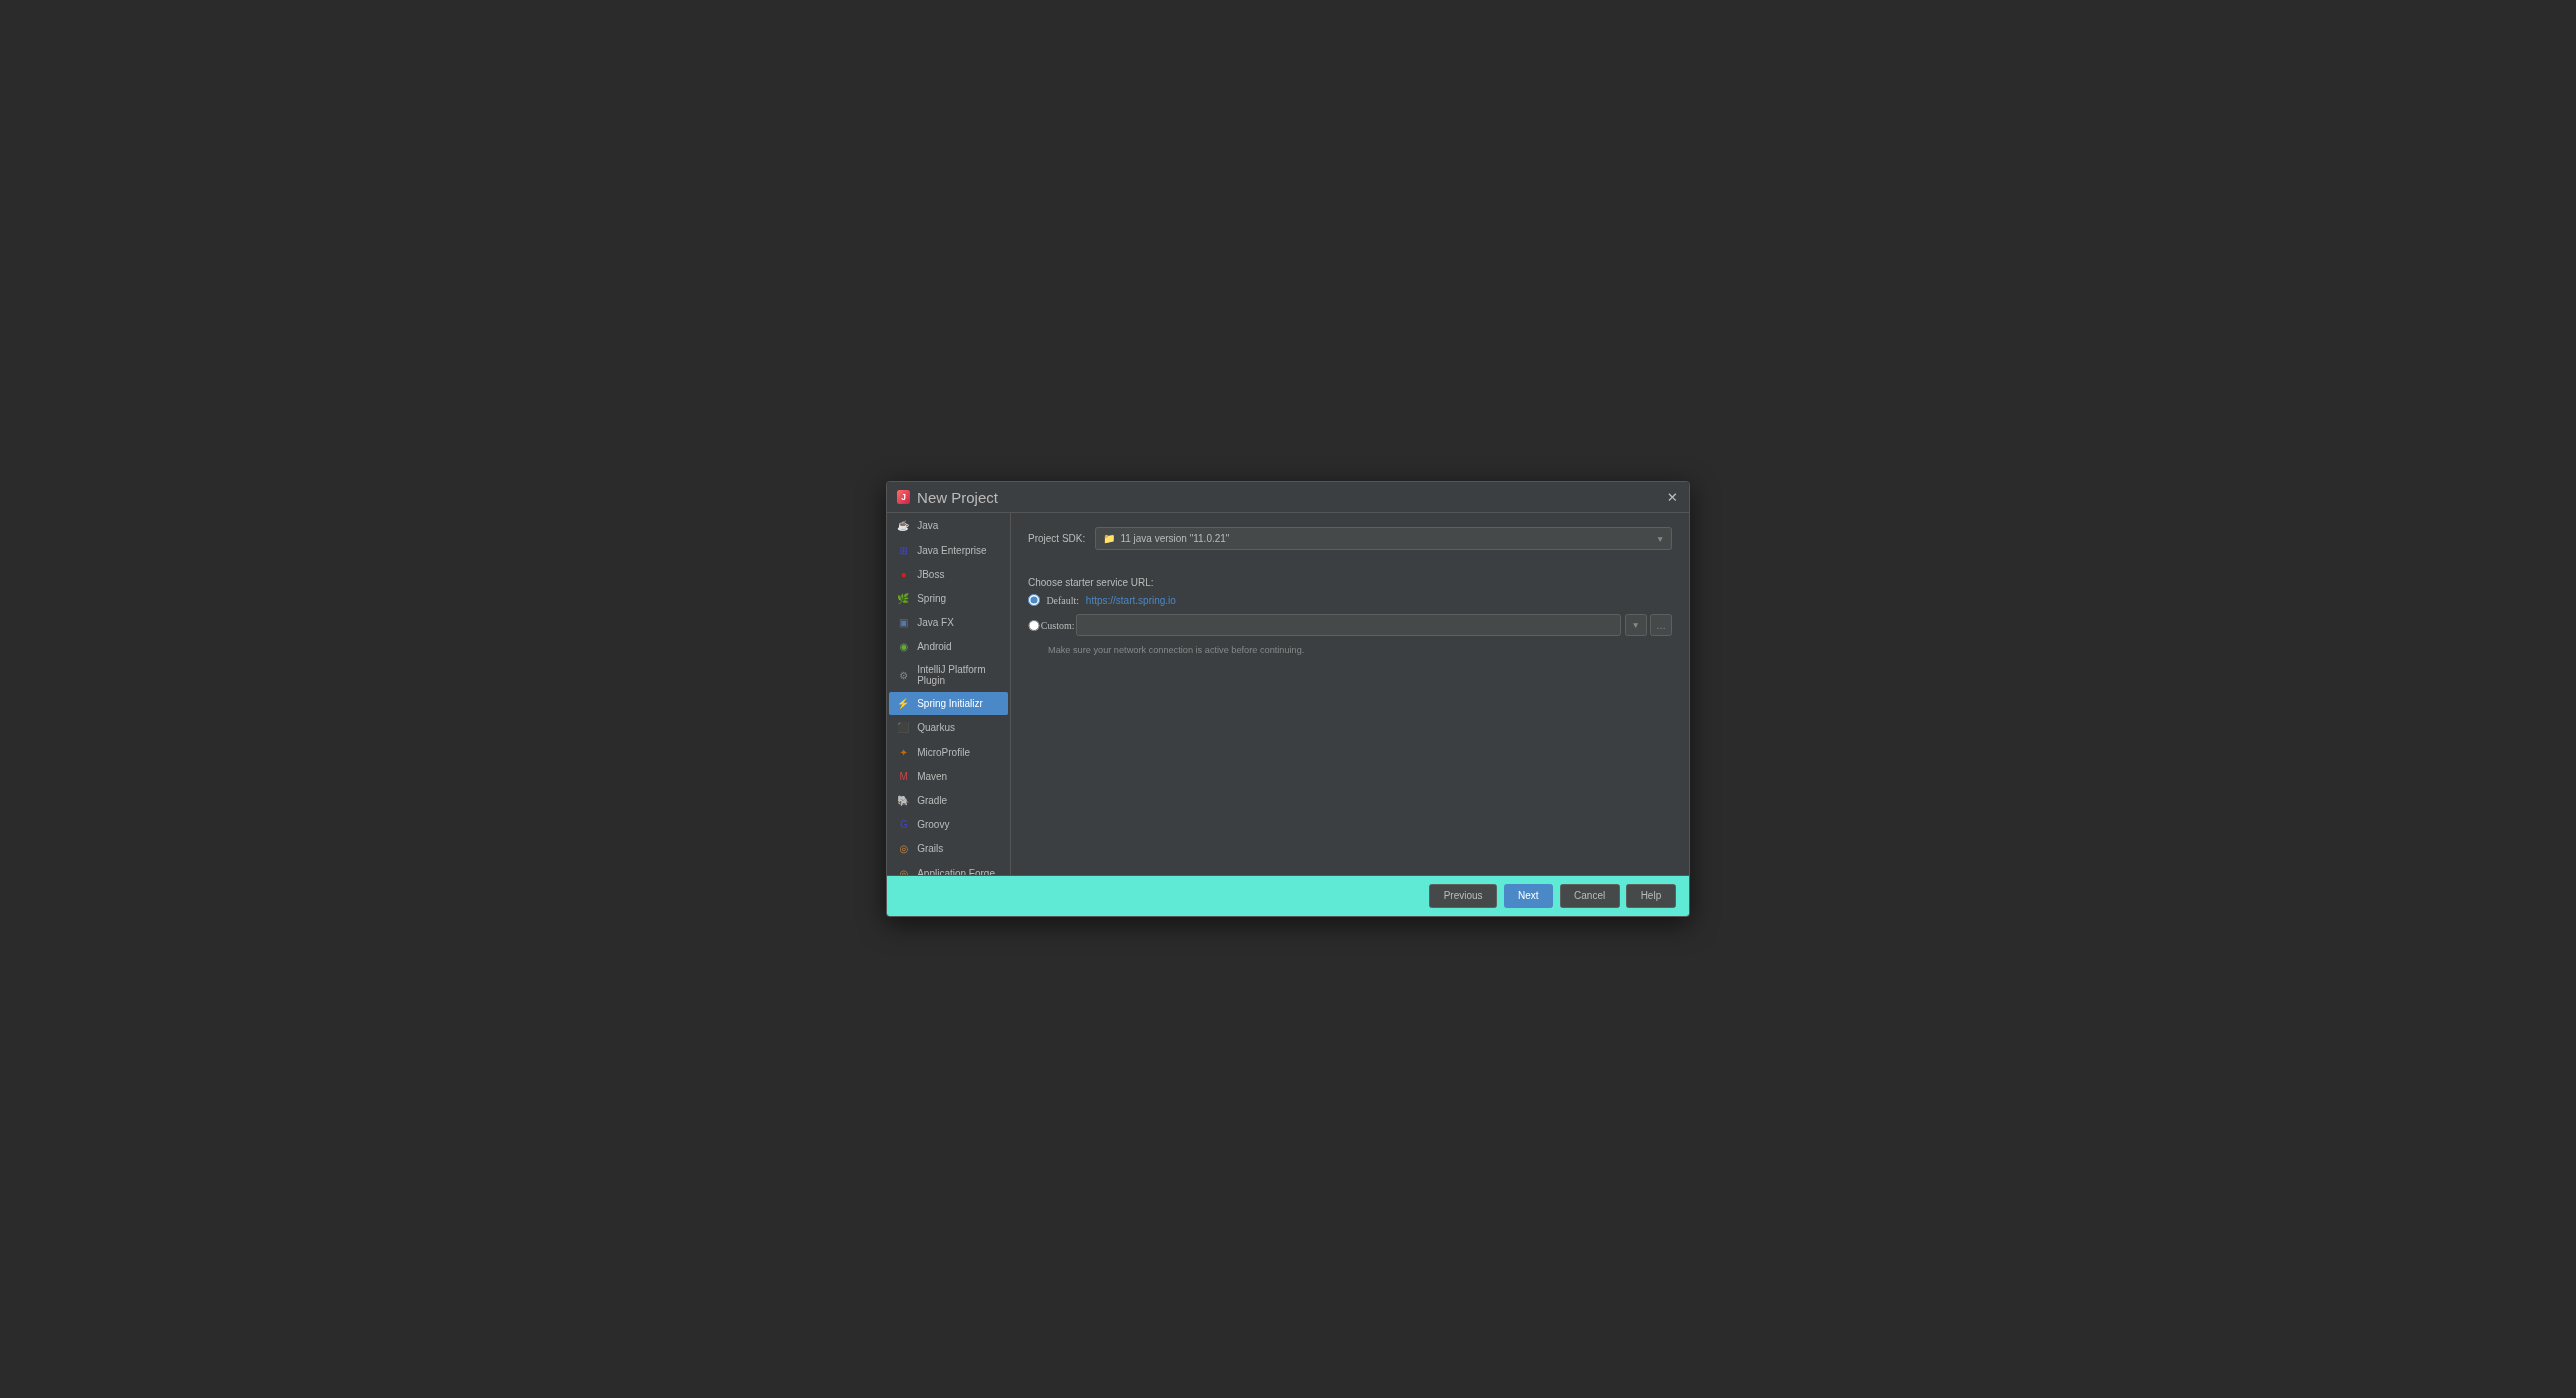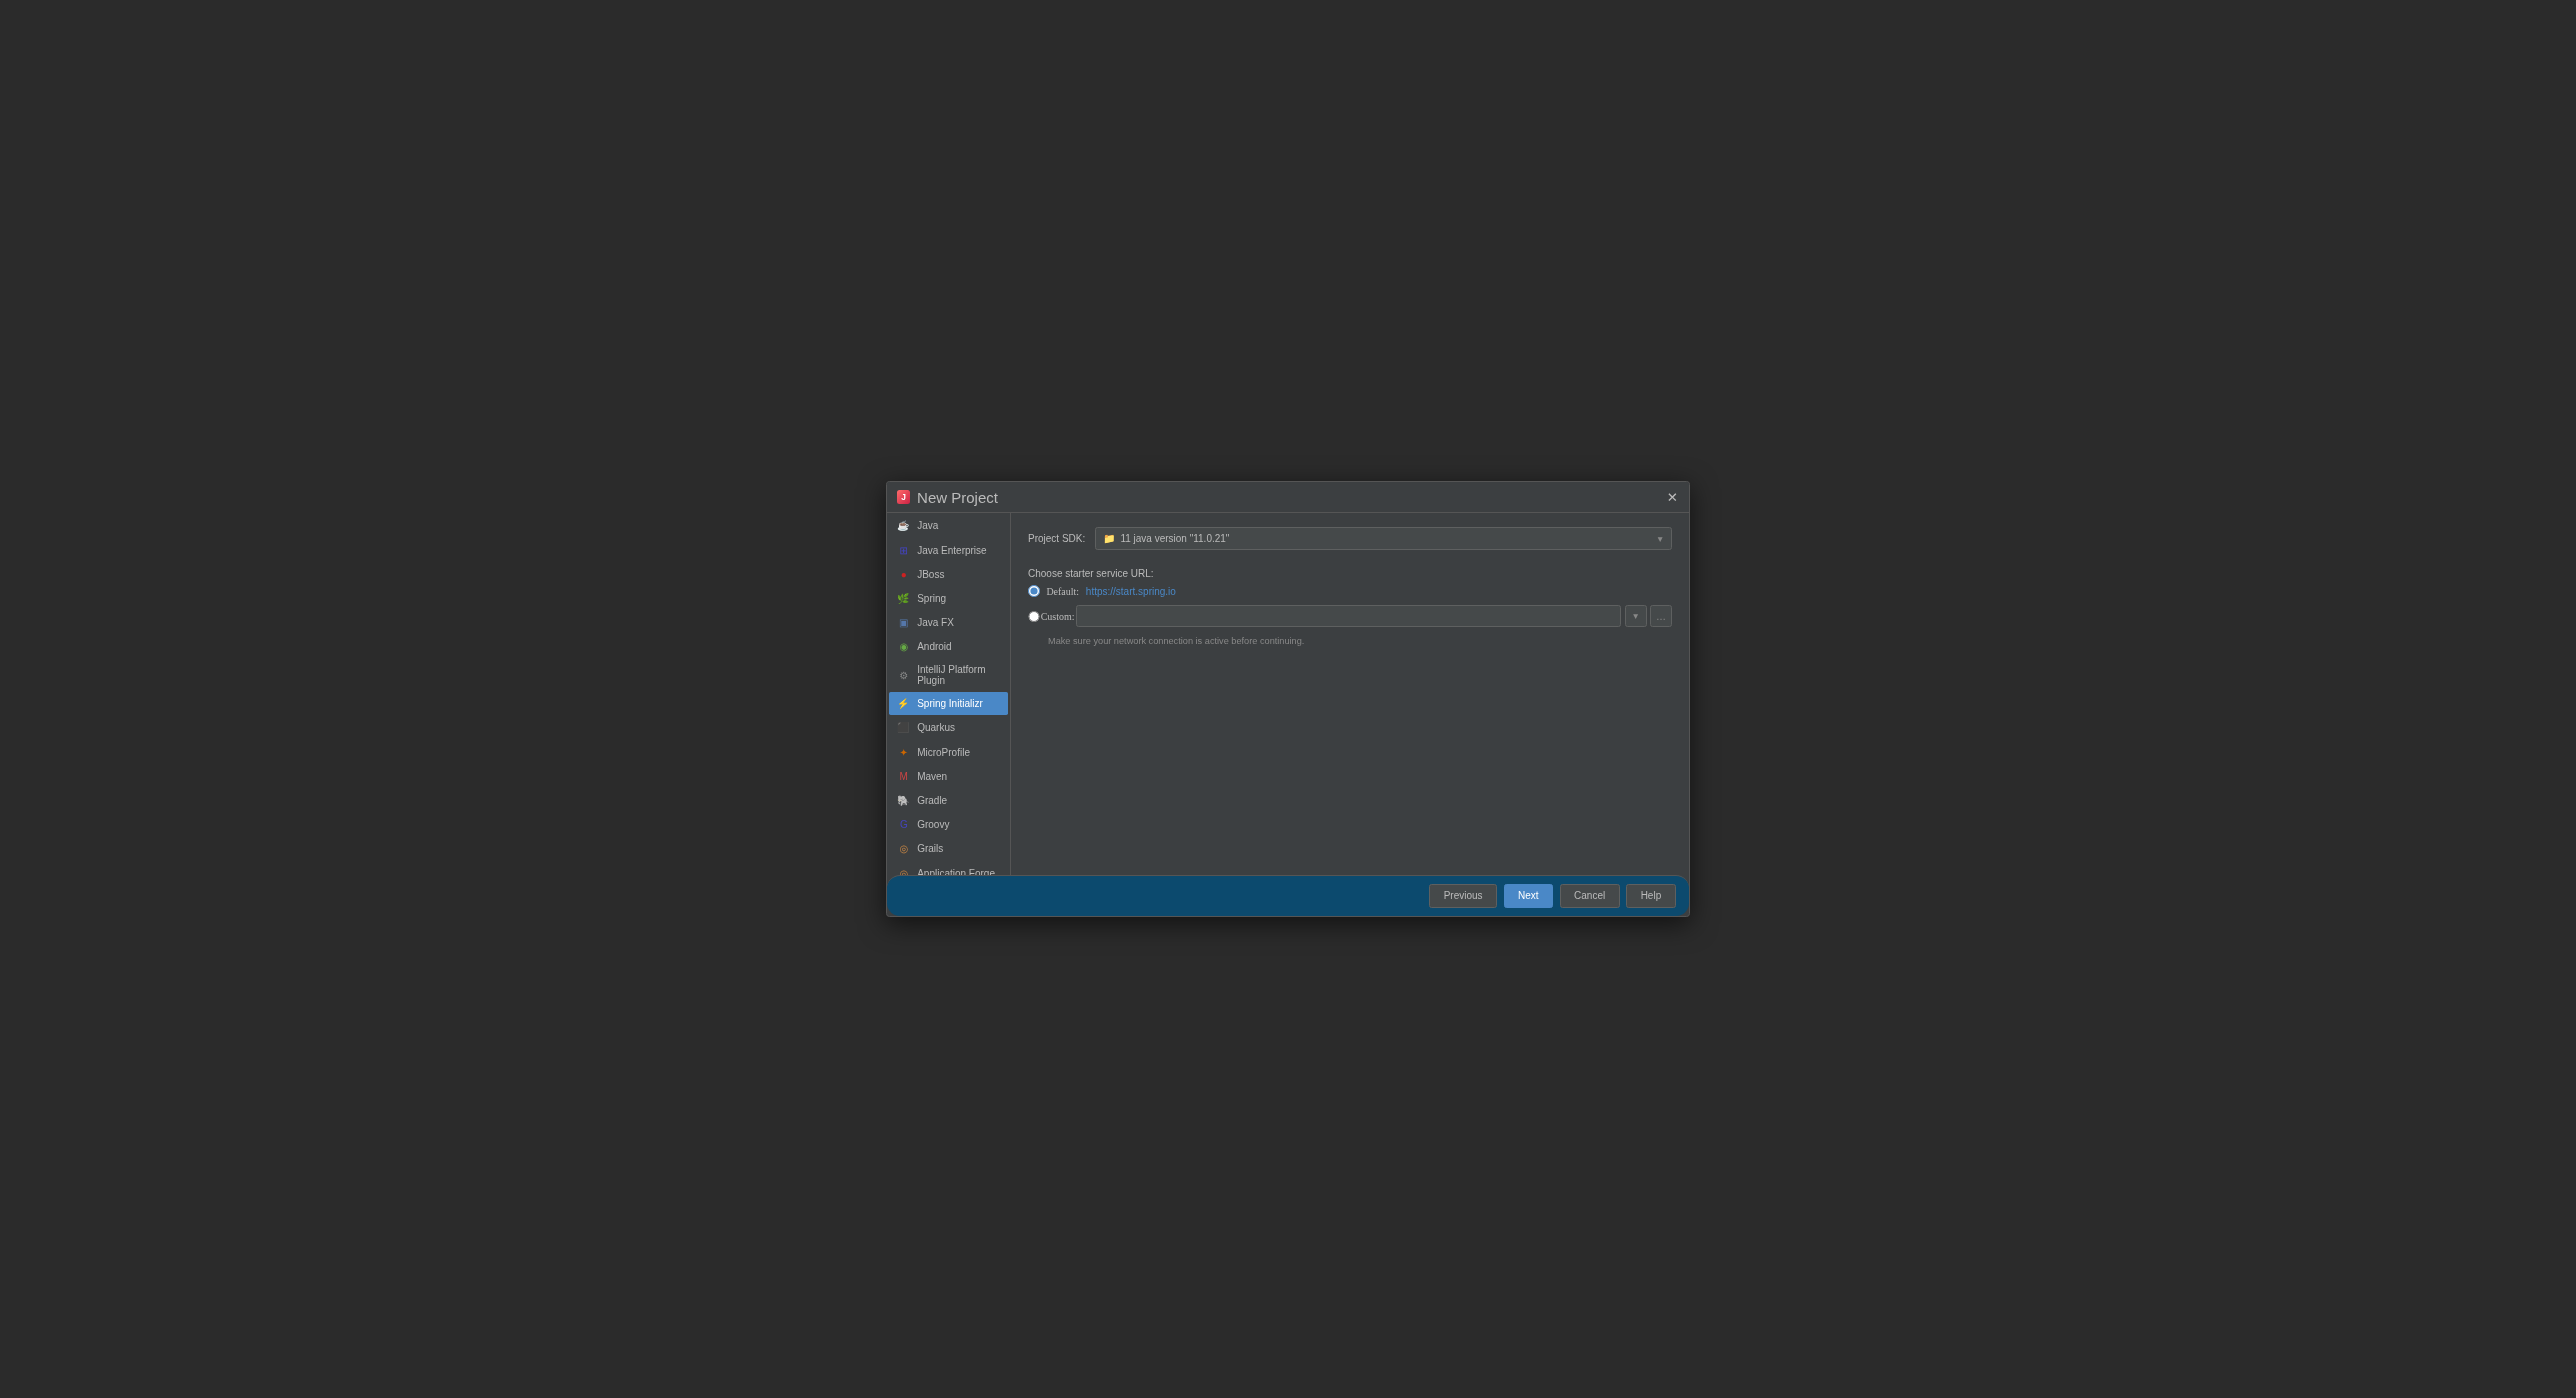--- a/index.html
+++ b/index.html
@@ -116,7 +116,7 @@
       display: flex;
       align-items: center;
       gap: 10px;
-      margin-bottom: 18px;
+      margin-bottom: 27px;
     }
     .sdk-label {
       color: #bbbbbb;

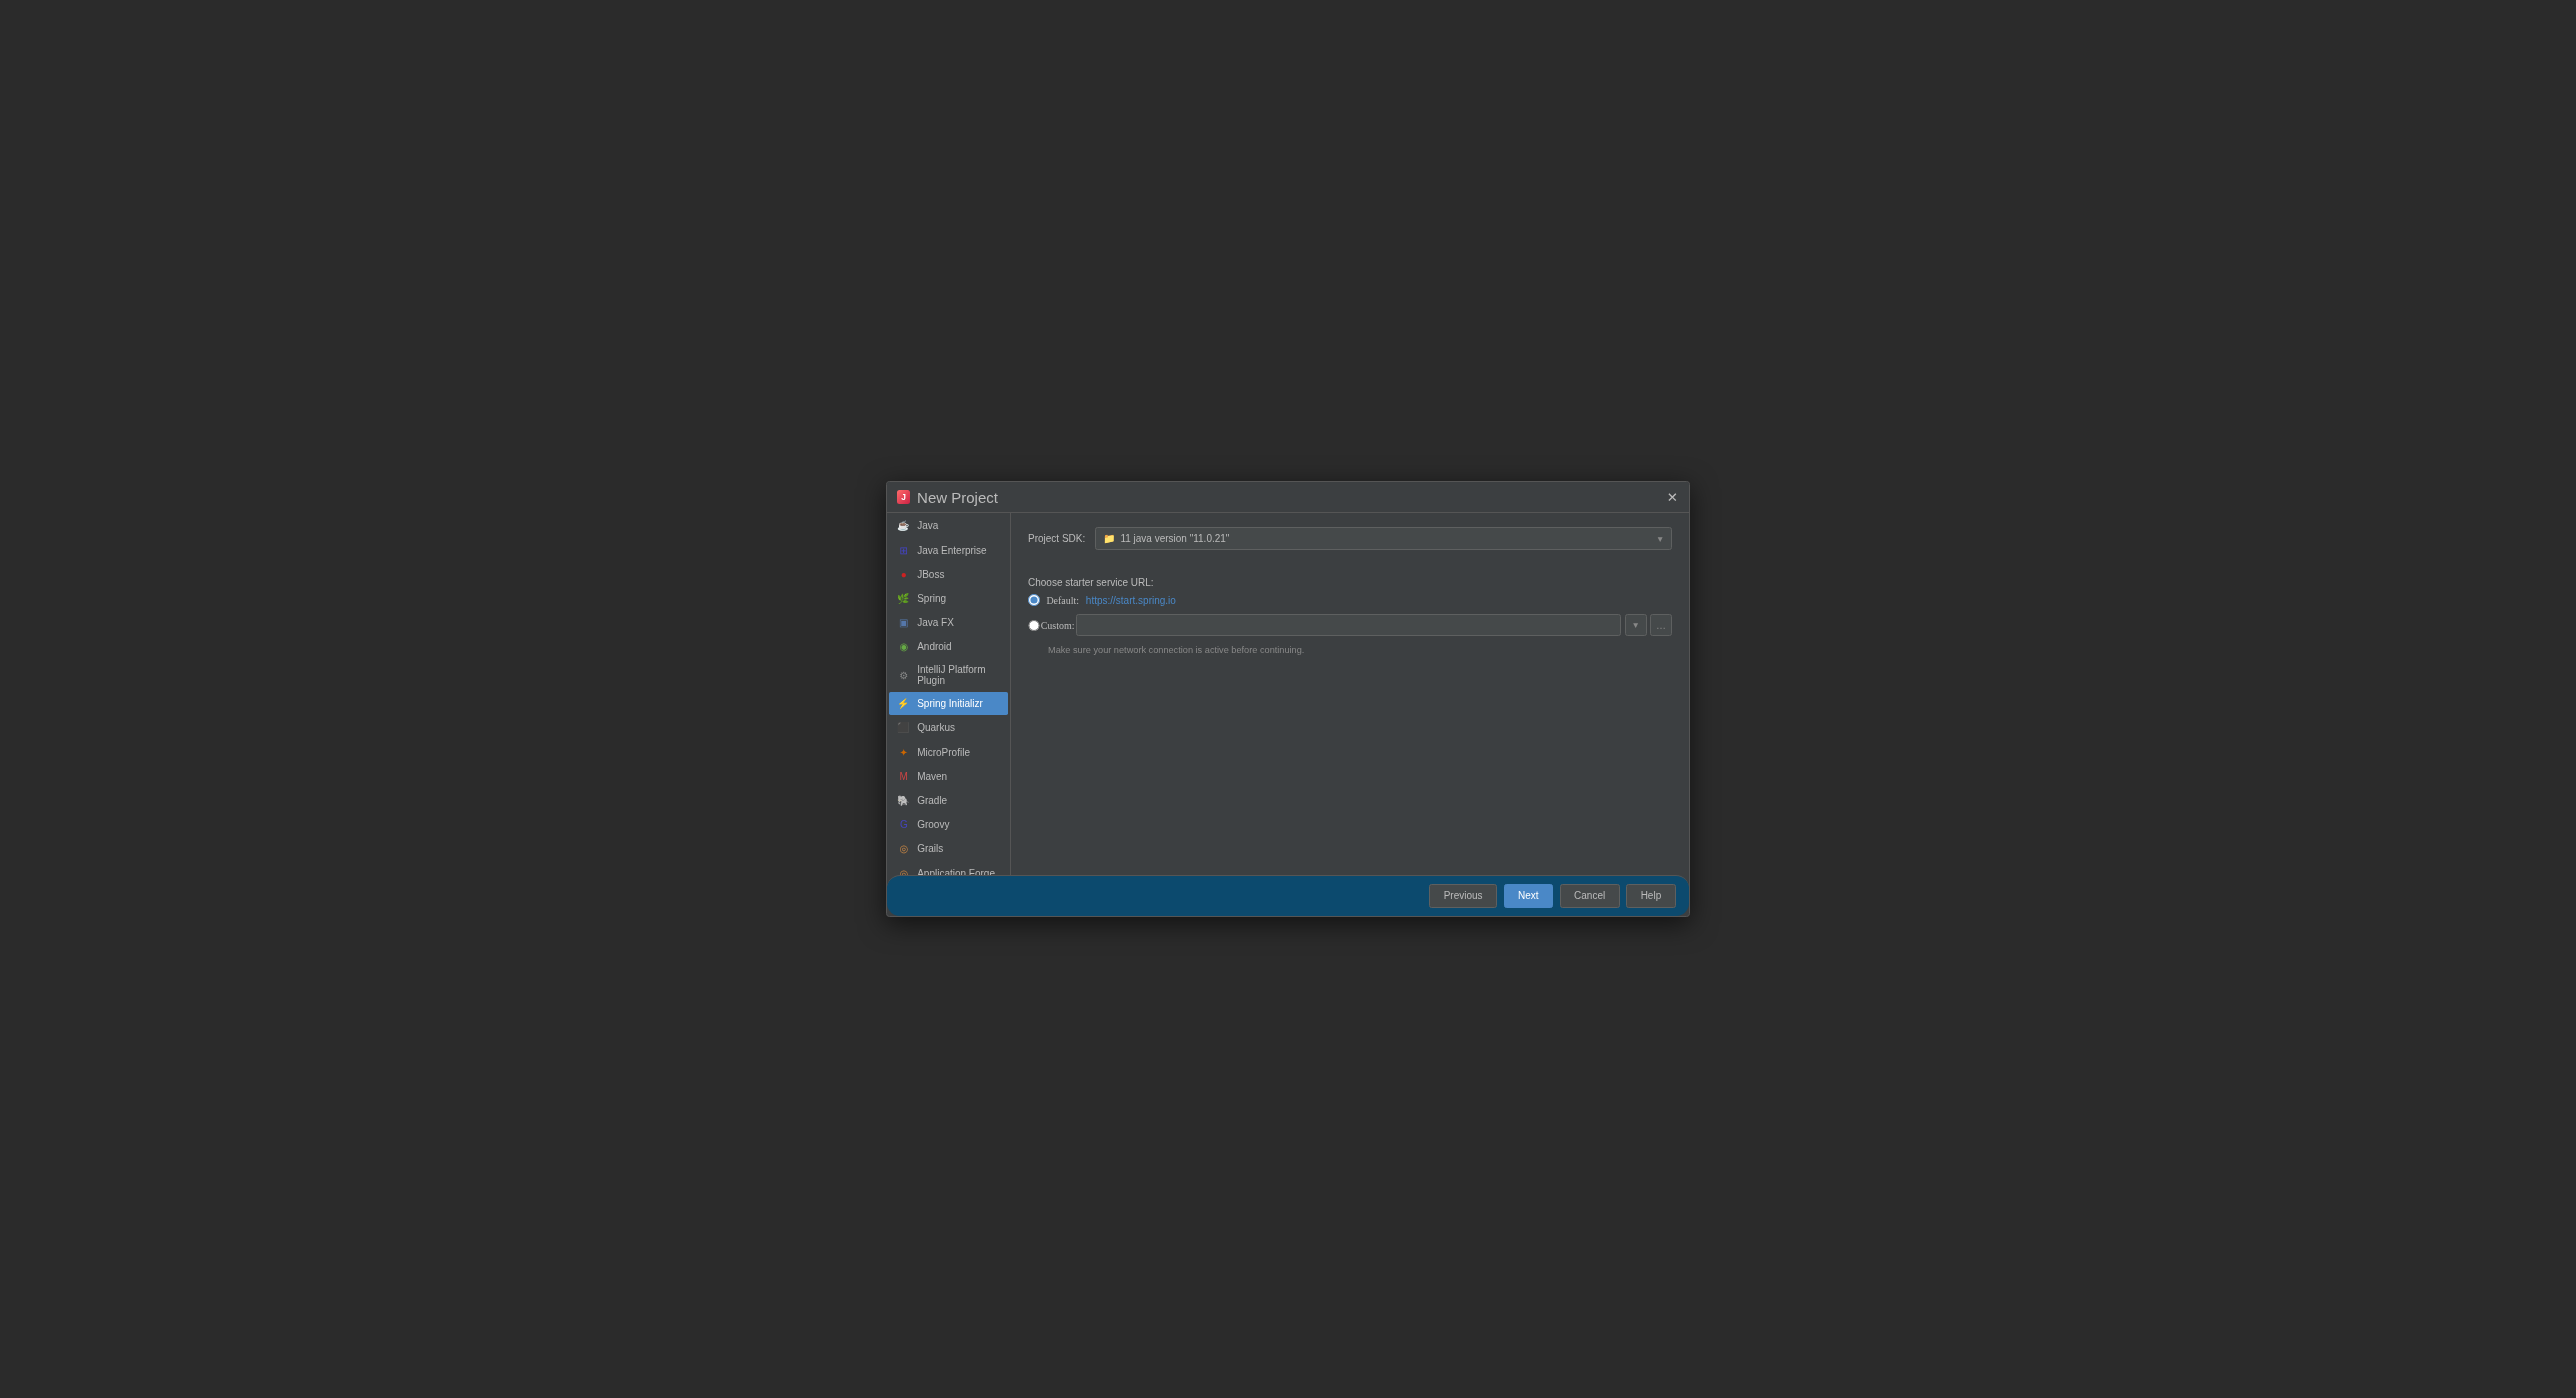--- a/index.html
+++ b/index.html
@@ -238,9 +238,8 @@
       gap: 6.7px;
       padding: 8.4px 13.4px;
       border-top: 0.8px solid #555;
-      background: #0c4a6e;
+      background: #5eead4;
       flex-shrink: 0;
-      border-radius: 13px;
     }
     .footer-btn {
       height: 23.5px;

